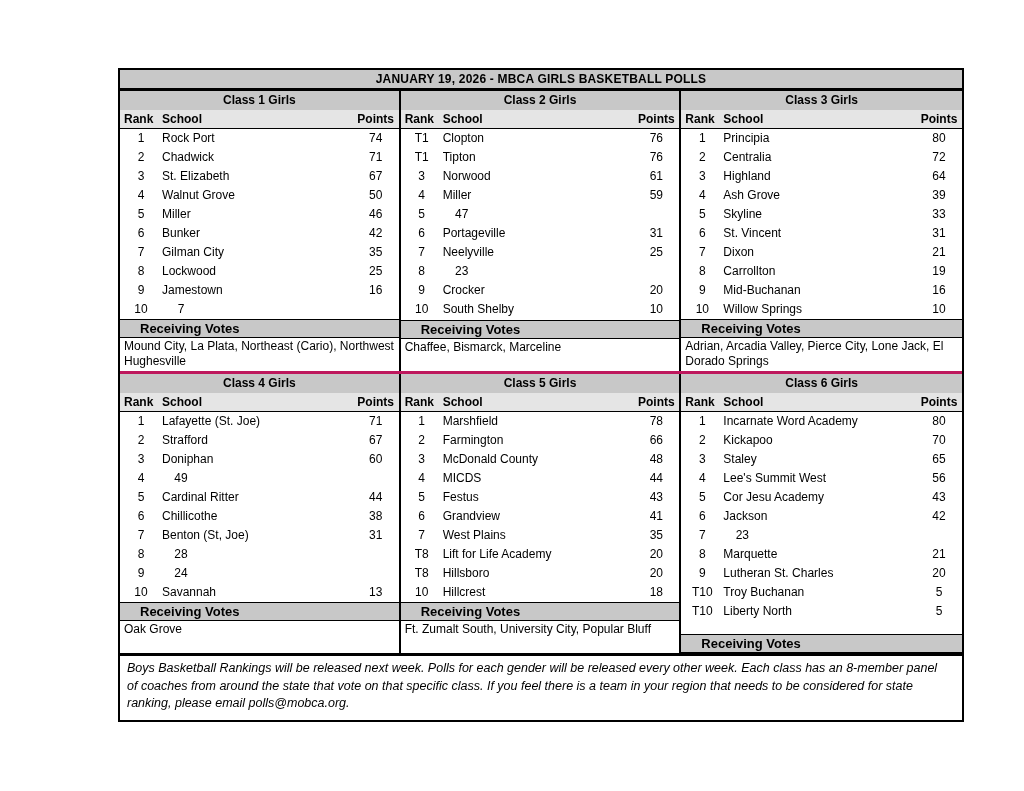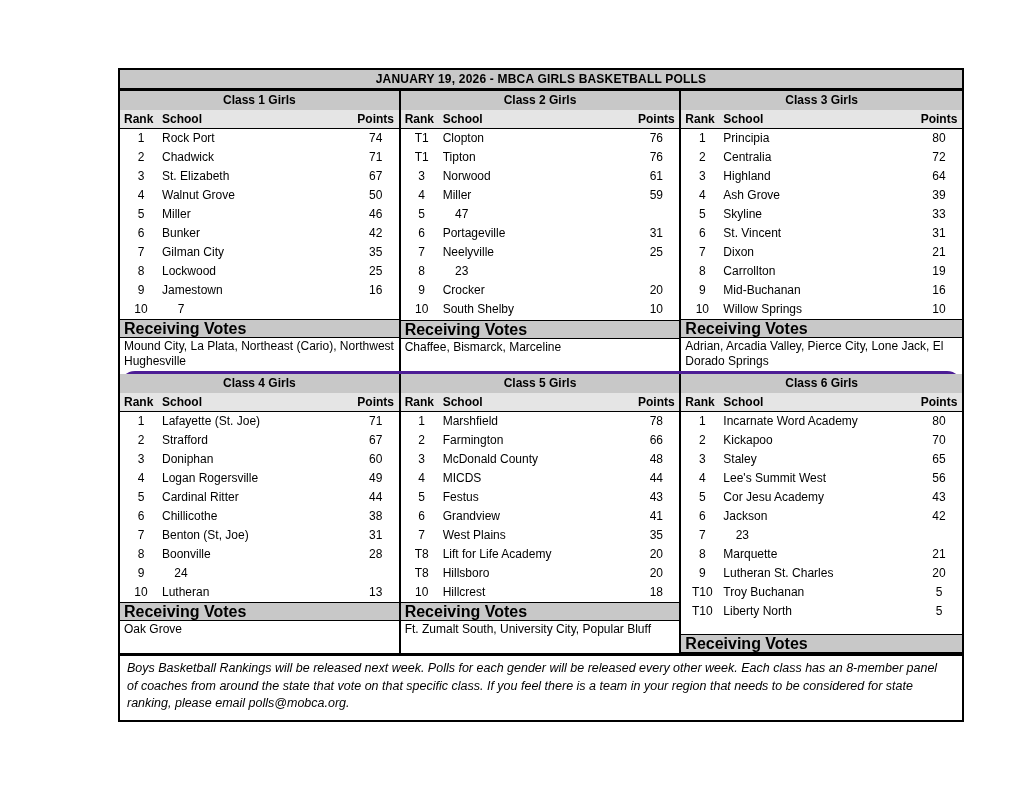--- a/index.html
+++ b/index.html
@@ -90,8 +90,8 @@
     height: 17px;
     line-height: 17px;
     font-weight: bold;
-    font-size: 16px;
-    padding-left: 4px;
+    font-size: 13px;
+    padding-left: 20px;
   }
   .rv-text {
     font-size: 12px;

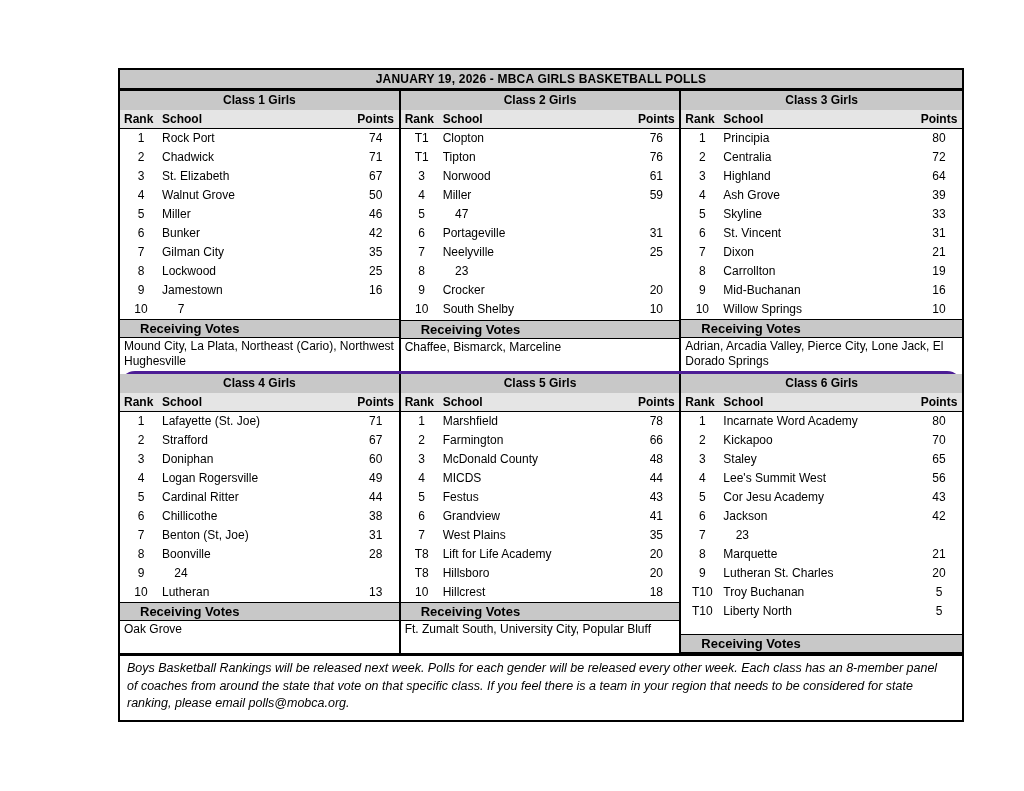--- a/index.html
+++ b/index.html
@@ -41,8 +41,7 @@
     grid-template-columns: 1fr 1fr 1fr;
   }
   .band-bottom {
-    border-top: 3px solid #4c1d95;
-    border-radius: 15px;
+    border-top: 3px solid #be185d;
   }
   .class-col {
     display: flex;

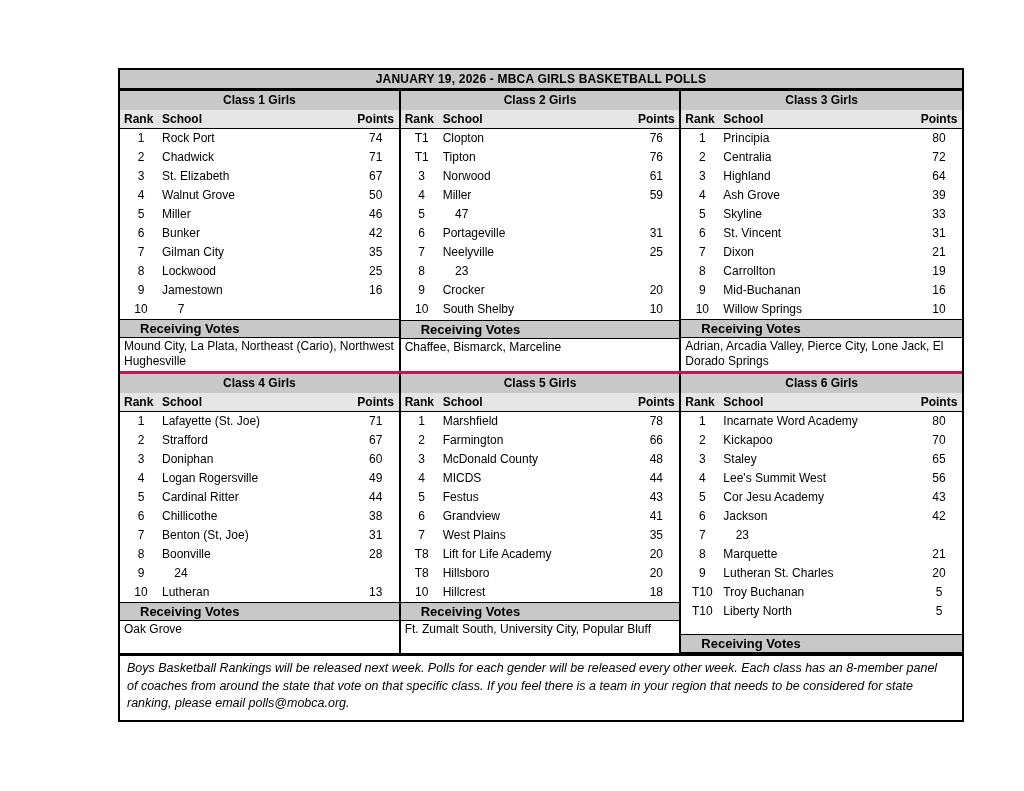--- a/index.html
+++ b/index.html
@@ -323,7 +323,6 @@
   </div>
             <div class="row">
     <span class="rank-col">4</span>
-    <span class="school-col">Logan Rogersville</span>
     <span class="points-col">49</span>
   </div>
             <div class="row">

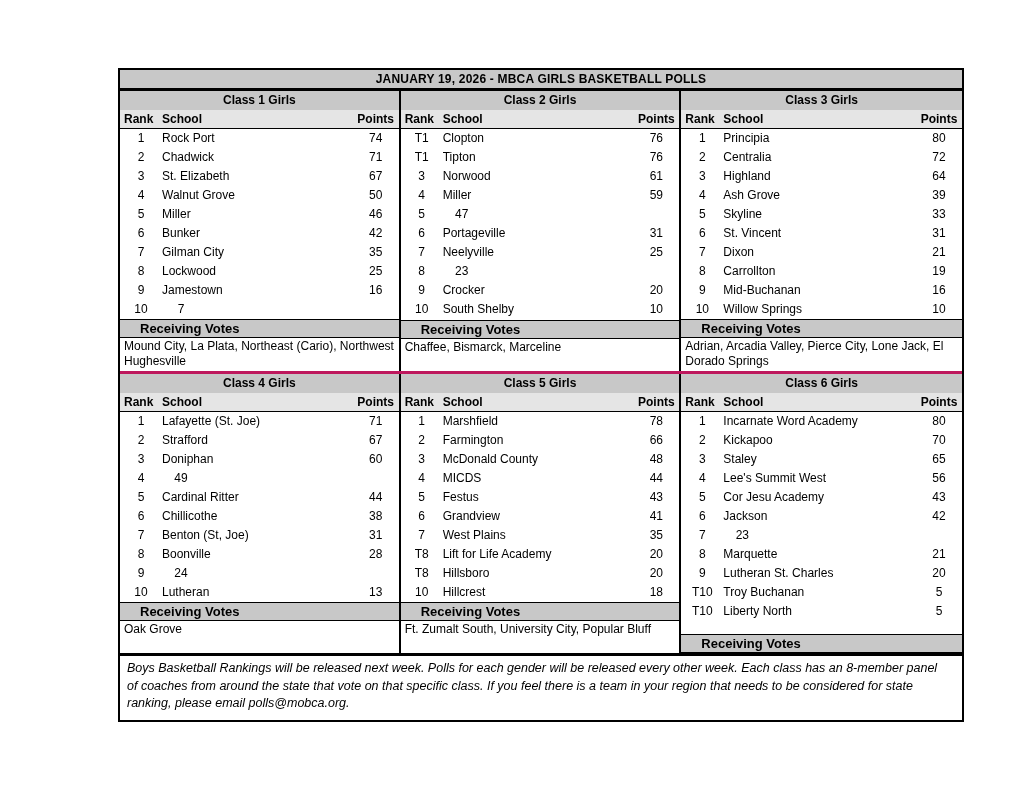--- a/index.html
+++ b/index.html
@@ -342,7 +342,6 @@
   </div>
             <div class="row">
     <span class="rank-col">8</span>
-    <span class="school-col">Boonville</span>
     <span class="points-col">28</span>
   </div>
             <div class="row">

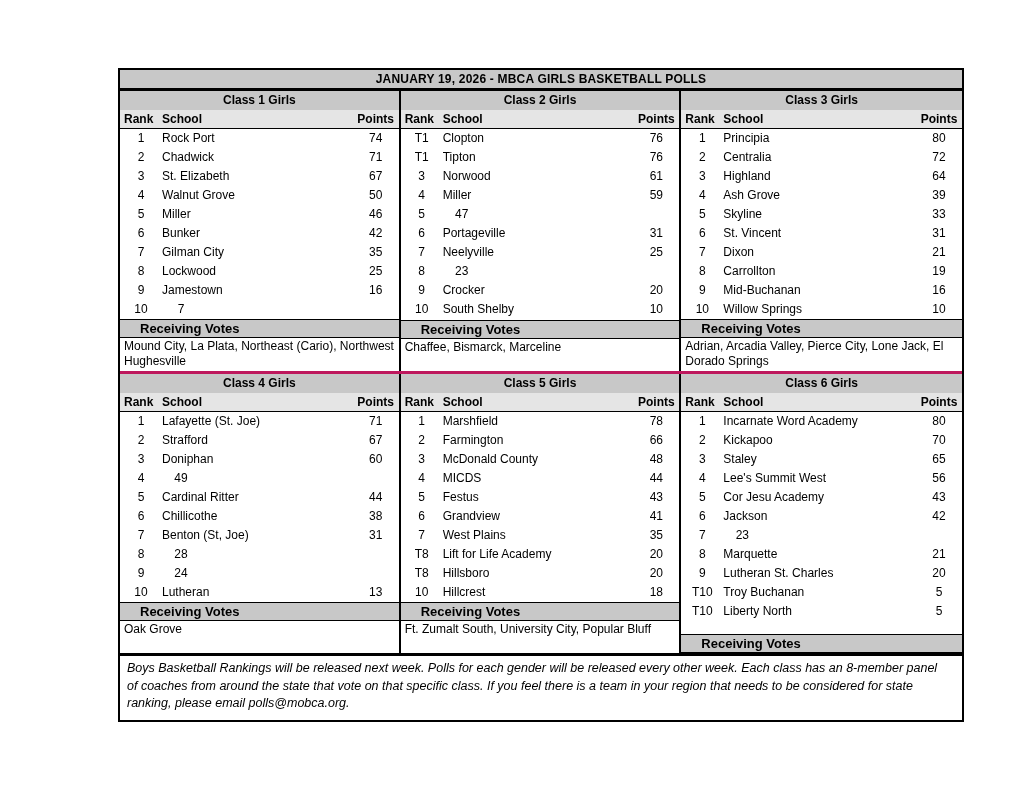--- a/index.html
+++ b/index.html
@@ -350,7 +350,7 @@
   </div>
             <div class="row">
     <span class="rank-col">10</span>
-    <span class="school-col">Lutheran</span>
+    <span class="school-col">Savannah</span>
     <span class="points-col">13</span>
   </div>
           </div>

